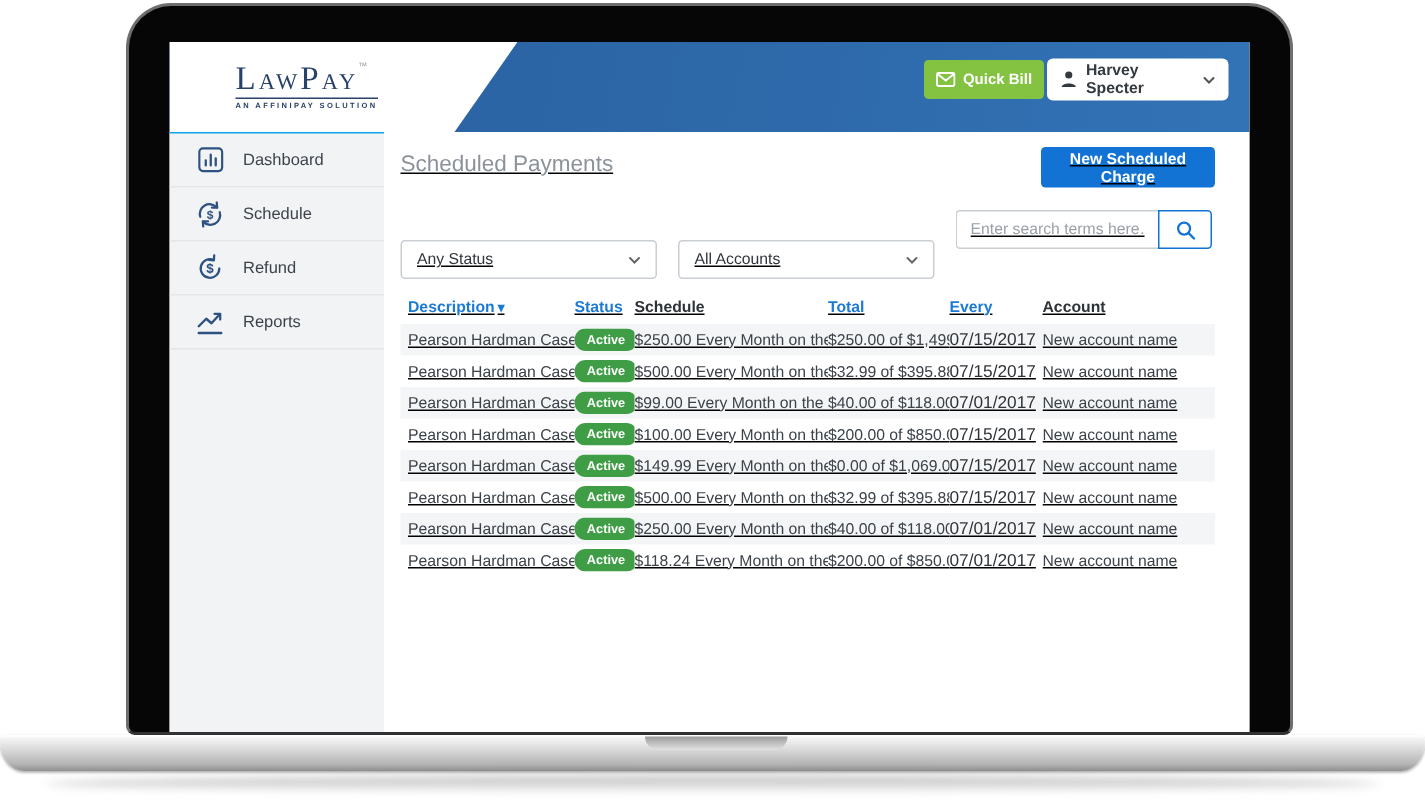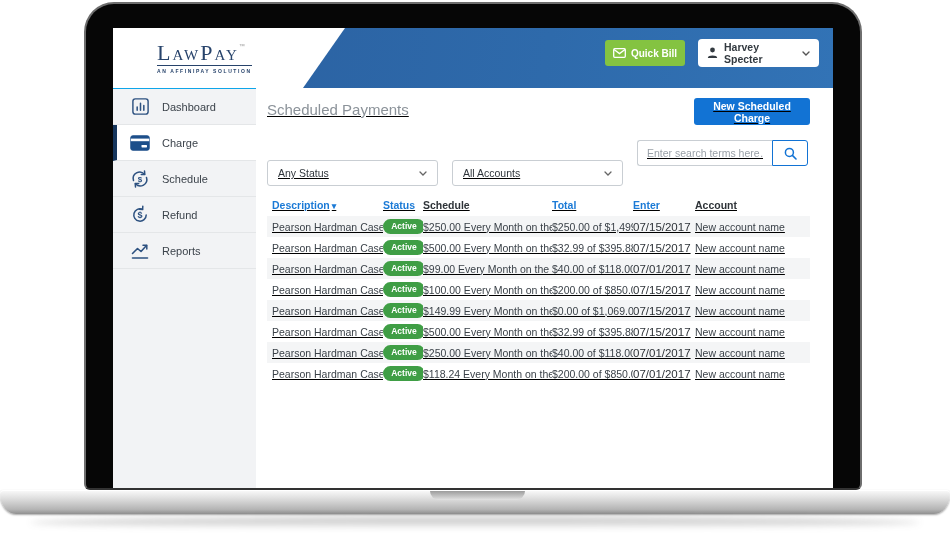--- a/index.html
+++ b/index.html
@@ -35,7 +35,7 @@
   .logo-rule { height:1px; background:#27436b; margin:1px 0 2px; }
   .logo-tagline { font-size:5px; letter-spacing:1.6px; color:#27436b; text-align:center;
     font-weight:700; white-space:nowrap; }
-  .header-actions { position:absolute; right:14px; top:11px; display:flex; gap:13px; align-items:center; }
+  .header-actions { position:absolute; right:14px; top:11px; display:flex; gap:2px; align-items:center; }
   .quick-bill-btn { width:80px; height:26px; background:#84c341; border:none; border-radius:3px;
     color:#fff; font-weight:700; font-size:10px; display:flex; align-items:center;
     justify-content:center; gap:5px; cursor:pointer; font-family:inherit; }

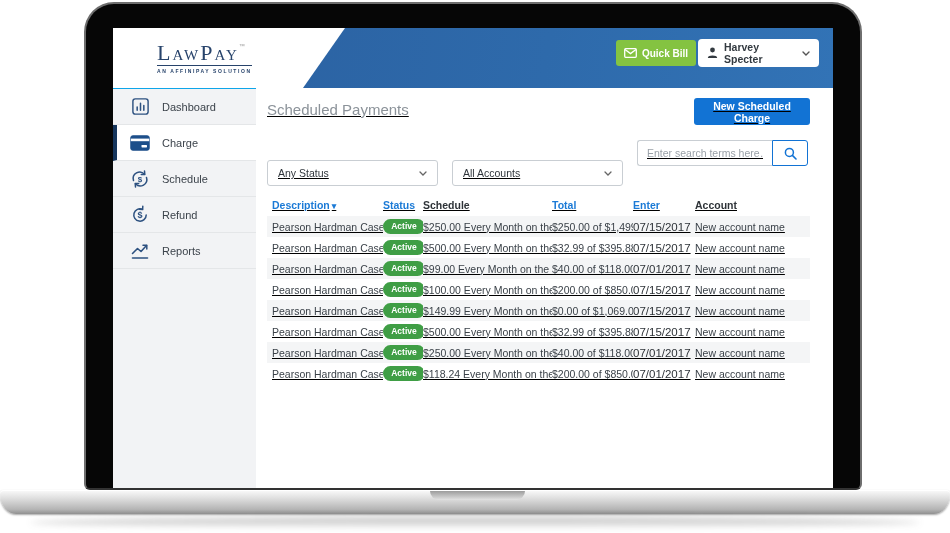--- a/index.html
+++ b/index.html
@@ -147,16 +147,6 @@
             <span>Dashboard</span>
           </div>
 
-          <div class="side-item active">
-            <span class="side-icon">
-              <svg width="20" height="16" viewBox="0 0 20 16">
-                <rect x="0.8" y="0.8" width="18.4" height="14.4" rx="1.8" fill="#1d4f8a" stroke="#1d4f8a"></rect>
-                <rect x="0.8" y="3.6" width="18.4" height="2.6" fill="#fff"></rect>
-                <rect x="11.5" y="10" width="5.5" height="2.4" rx="0.6" fill="#fff"></rect>
-              </svg>
-            </span>
-            <span>Charge</span>
-          </div>
 
           <div class="side-item even">
             <span class="side-icon">

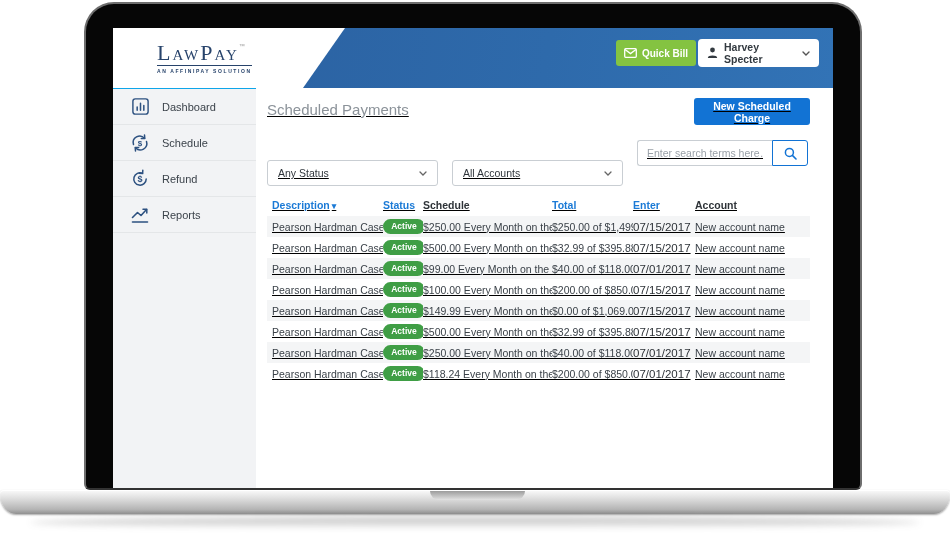--- a/index.html
+++ b/index.html
@@ -236,7 +236,7 @@
               </div>
 
               <div class="th even">
-                <span>Enter</span>
+                <span>Every</span>
               </div>
 
               <div class="th dark">

